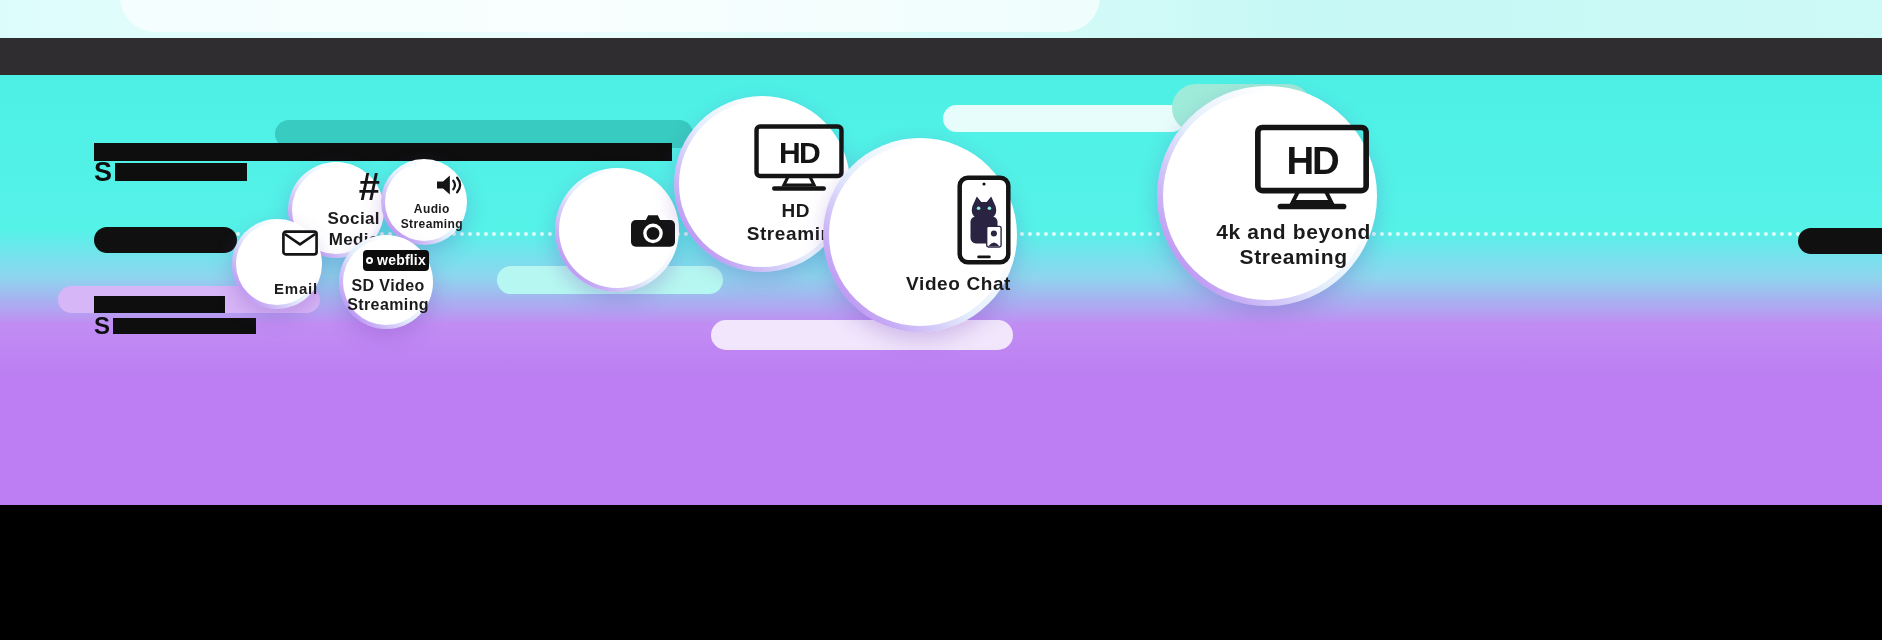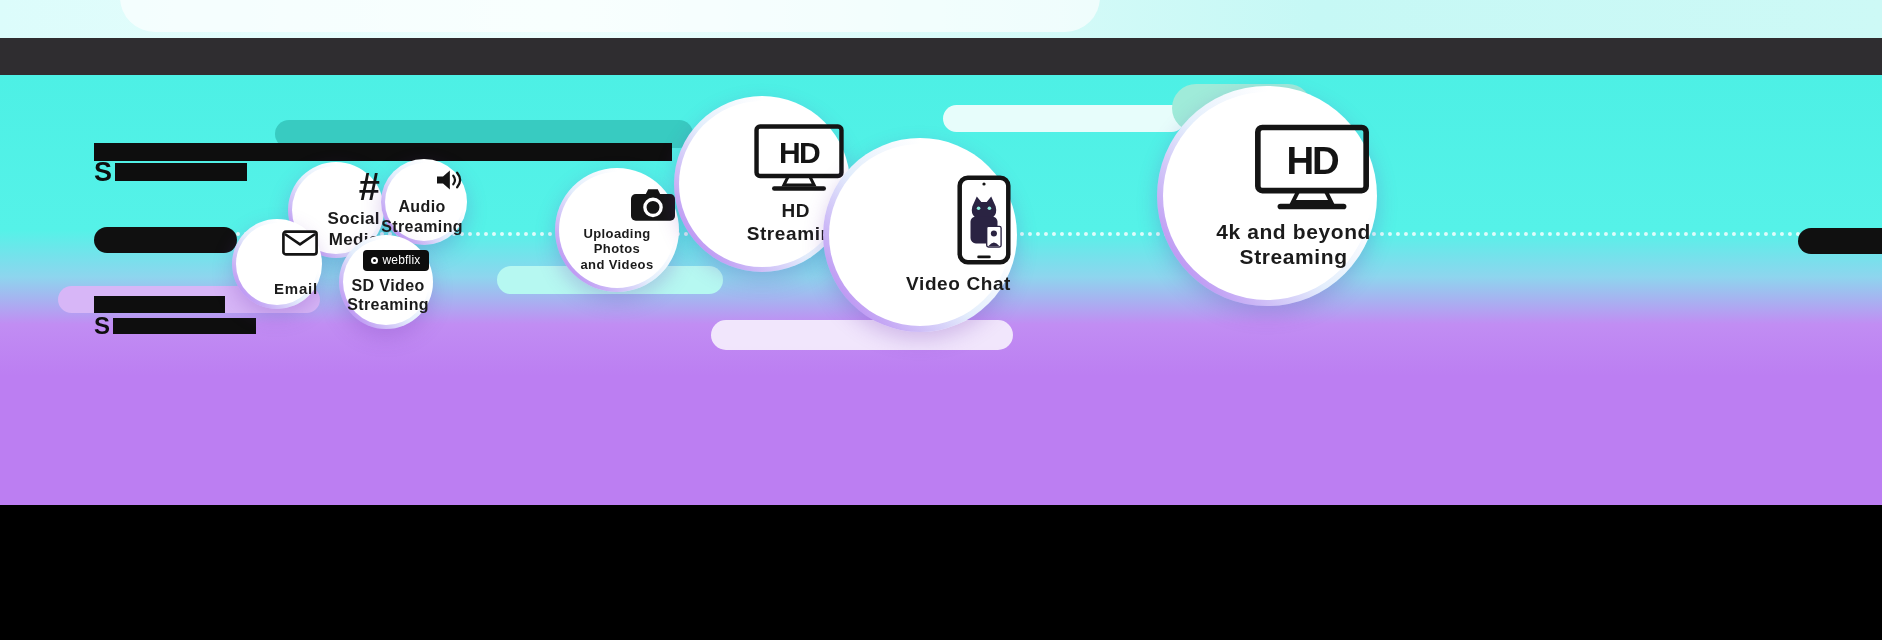--- a/index.html
+++ b/index.html
@@ -58,7 +58,7 @@
   .b-social .bubble-label{font-size:17px;}
   .b-social .hash{font-size:38px;font-weight:800;color:#141414;line-height:.9;}
   .b-audio{left:381px;top:159px;width:86px;height:86px;}
-  .b-audio .bubble-label{font-size:16px;}
+  .b-audio .bubble-label{font-size:12px;}
   .b-sd{left:339px;top:235px;width:94px;height:94px;}
   .b-sd .bubble-label{font-size:16px;}
   .b-upload{left:555px;top:168px;width:124px;height:124px;}

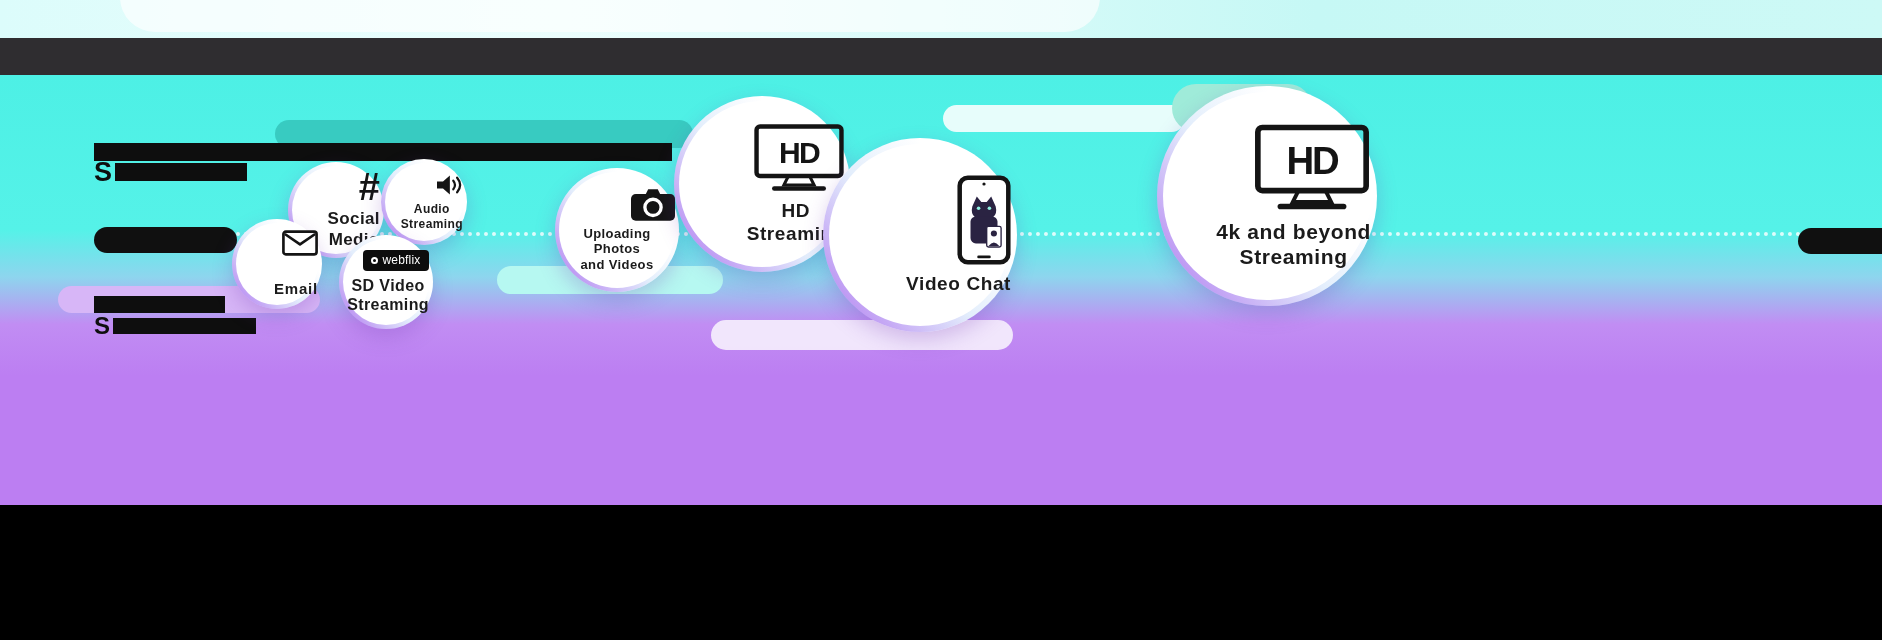--- a/index.html
+++ b/index.html
@@ -160,8 +160,6 @@
         <path d="M15 7 L18 1 h10 l3 6 z" fill="#141414"></path>
         <circle cx="23" cy="20" r="8.5" fill="none" stroke="#fff" stroke-width="3.5"></circle>
       </svg>
-      <div class="bubble-label">Uploading Photos
-and Videos</div>
     </div>
   </div>
 

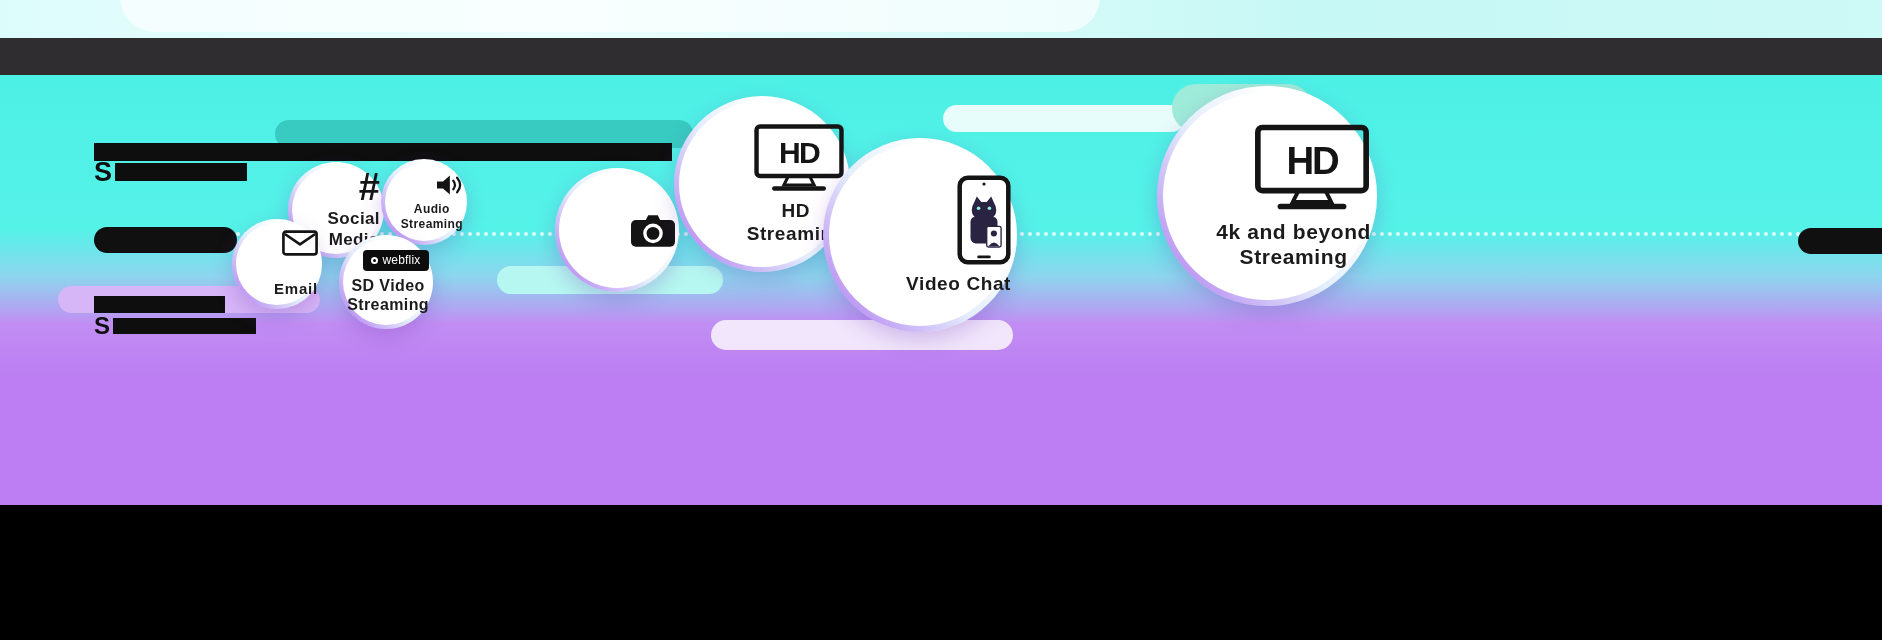--- a/index.html
+++ b/index.html
@@ -75,7 +75,7 @@
   .wfx{display:flex;align-items:center;justify-content:center;gap:4px;
     width:66px;height:21px;border-radius:4px;background:#0d0d0d;}
   .wfx-dot{width:7px;height:7px;border-radius:50%;border:2px solid #fff;box-sizing:border-box;}
-  .wfx-text{color:#fff;font-size:12px;font-weight:400;letter-spacing:.2px;}
+  .wfx-text{color:#fff;font-size:14px;font-weight:700;letter-spacing:.2px;}
 </style>
 </head>
 <body>

